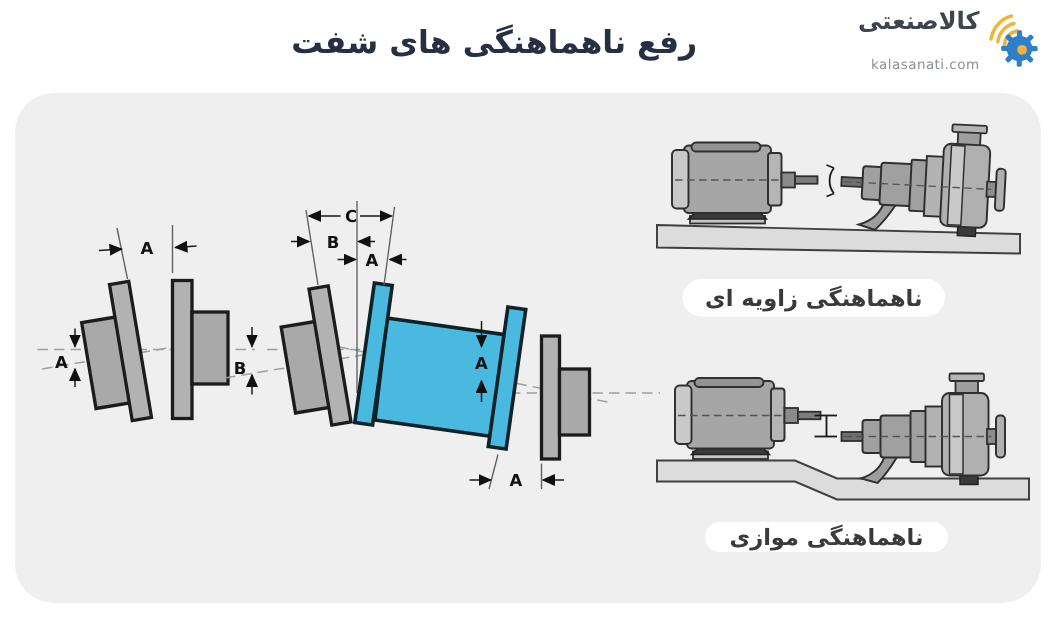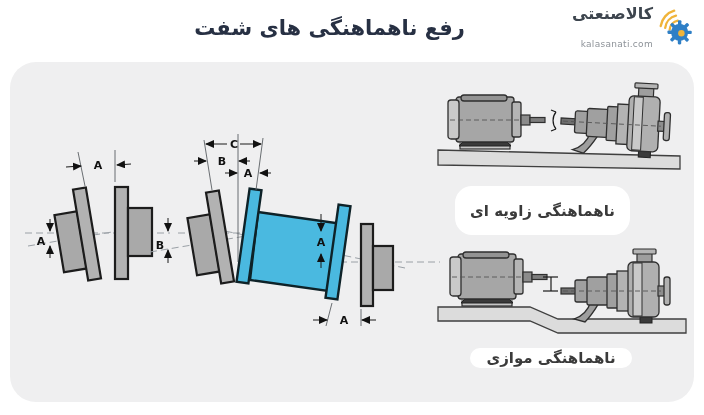--- a/index.html
+++ b/index.html
@@ -30,7 +30,7 @@
   .caption{position:absolute;background:#ffffff;border-radius:17px;
     display:flex;align-items:center;justify-content:center;direction:rtl;
     font-size:15px;font-weight:bold;color:#3a3a3a;}
-  .caption.angular{left:445px;top:124px;width:175px;height:49px;}
+  .caption.angular{left:445px;top:124px;width:175px;height:25px;}
   .caption.parallel{left:460px;top:286px;width:162px;height:20px;}
 
   

